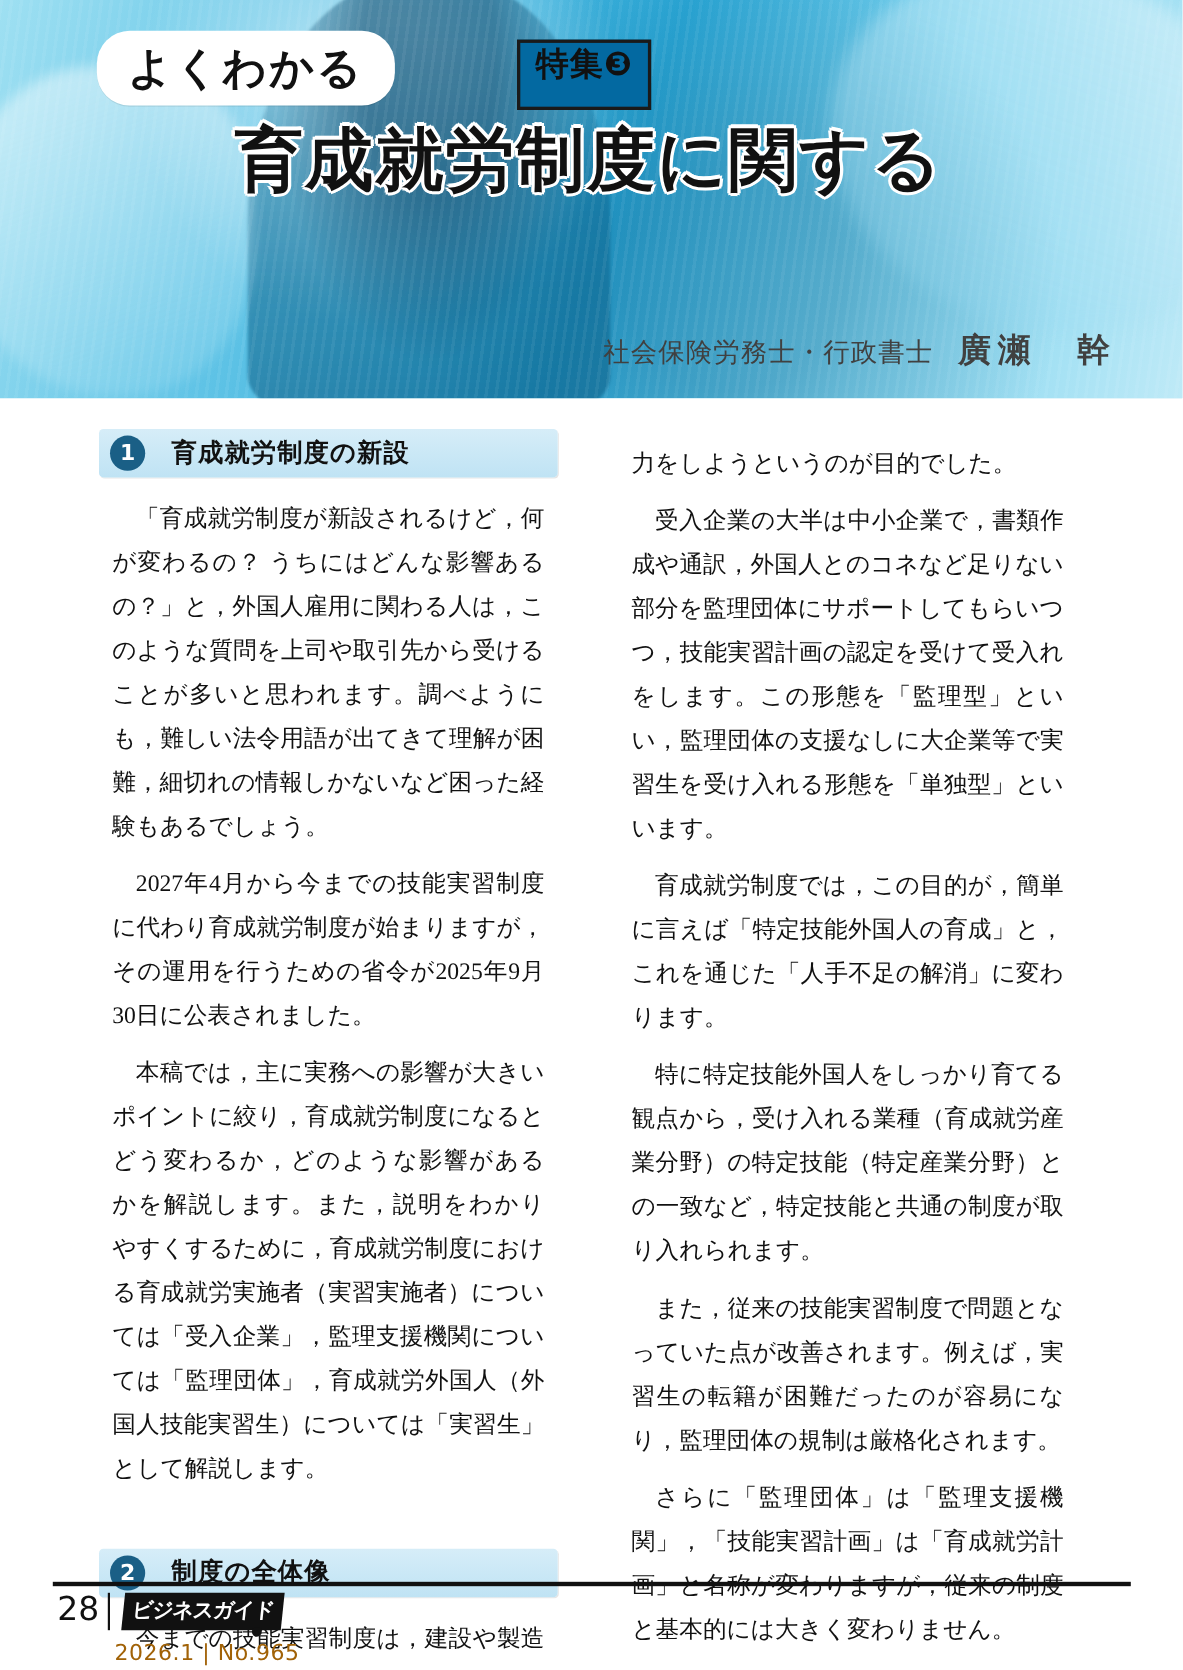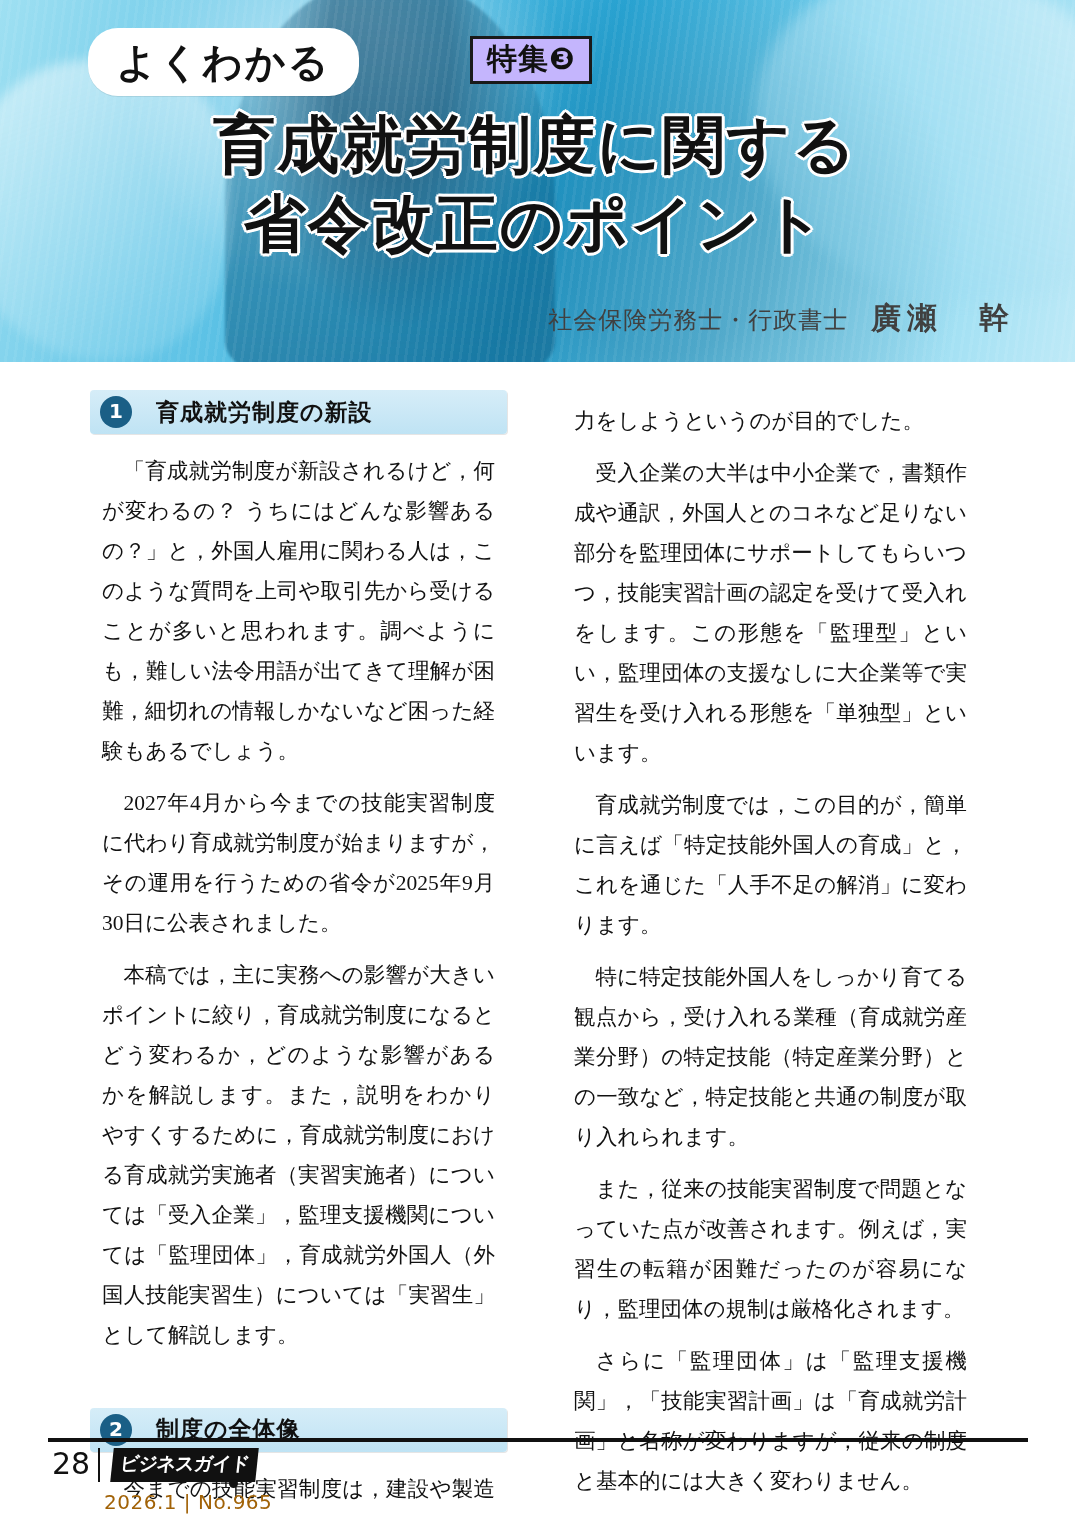--- a/index.html
+++ b/index.html
@@ -87,13 +87,13 @@
   .badge-tokushu {
     position: absolute;
     left: 470px; top: 36px;
-    background: #c4b5fd;
+    background: #0369a1;
     border: 3px solid #1a1a1a;
     color: #111111;
     font-family: "DejaVu Sans", "Liberation Sans", sans-serif;
     font-weight: bold;
     font-size: 30px;
-    padding: 3px 14px 4px 14px;
+    padding: 3px 14px 20px 14px;
     line-height: 1.15;
     letter-spacing: 1px;
   }

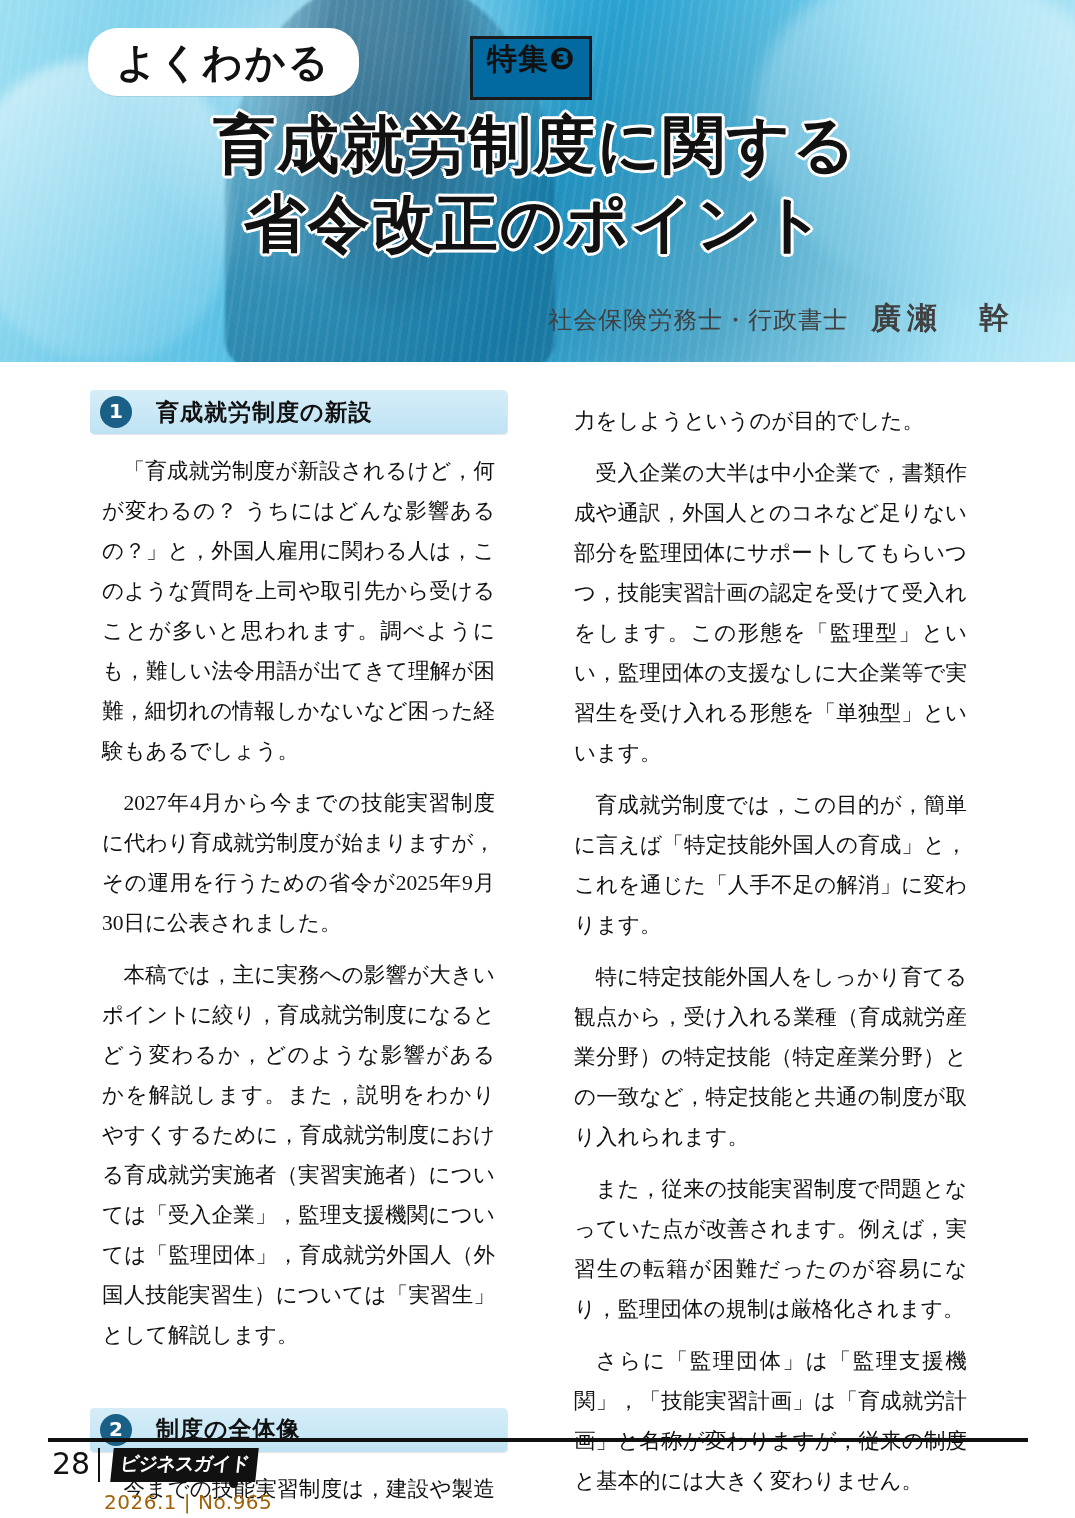--- a/index.html
+++ b/index.html
@@ -265,7 +265,6 @@
 
   <div class="hero-title">
     <span class="line1">育成就労制度に関する</span>
-    <span class="line2">省令改正のポイント</span>
   </div>
 
   <div class="byline">

